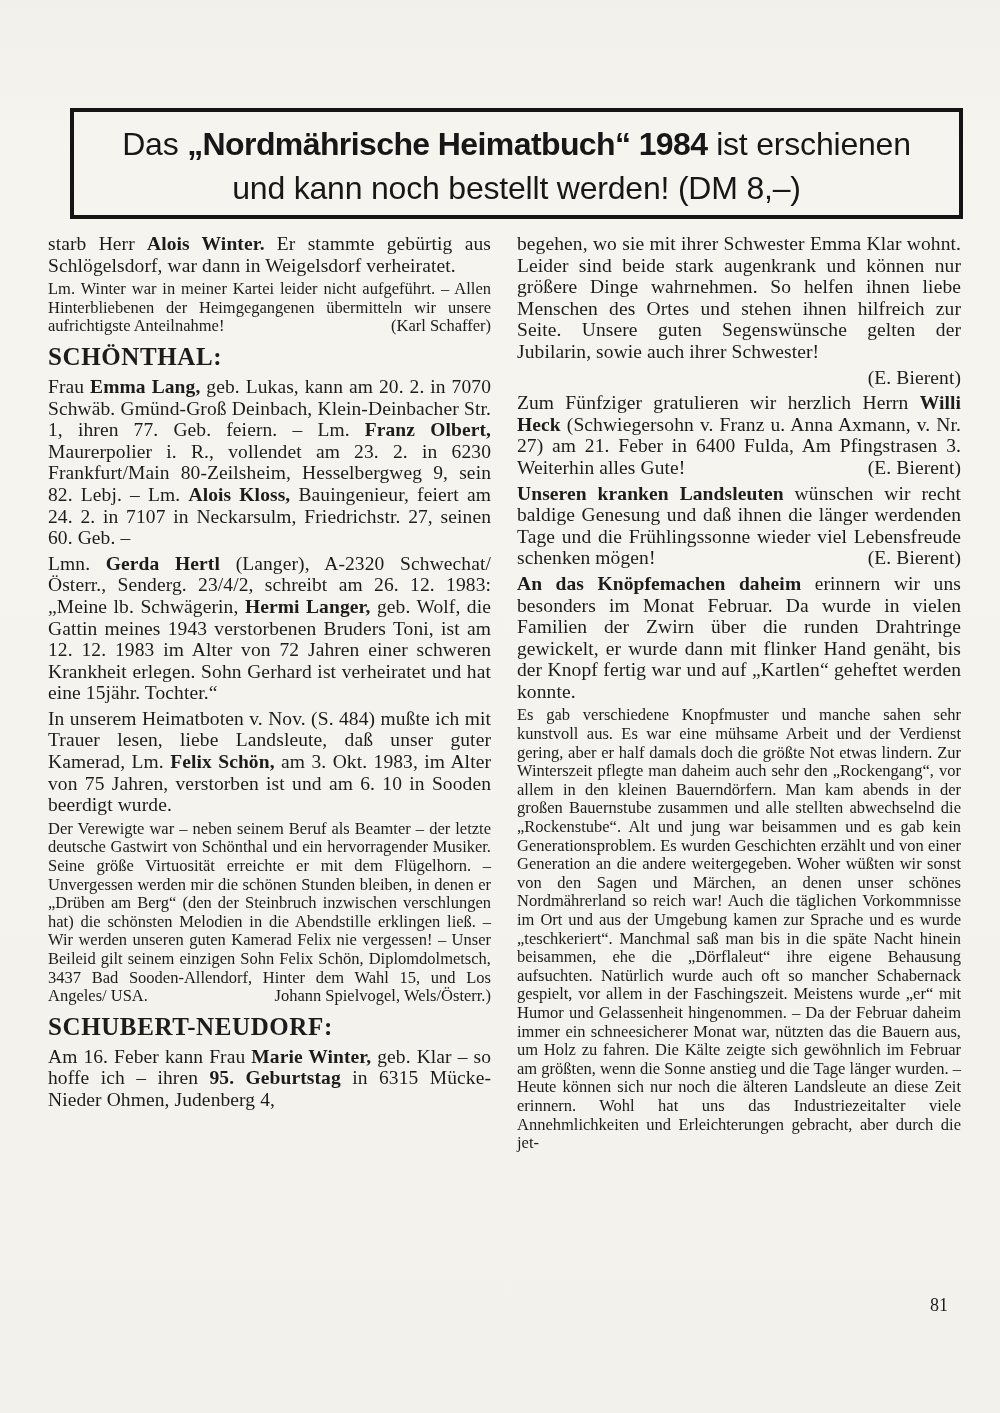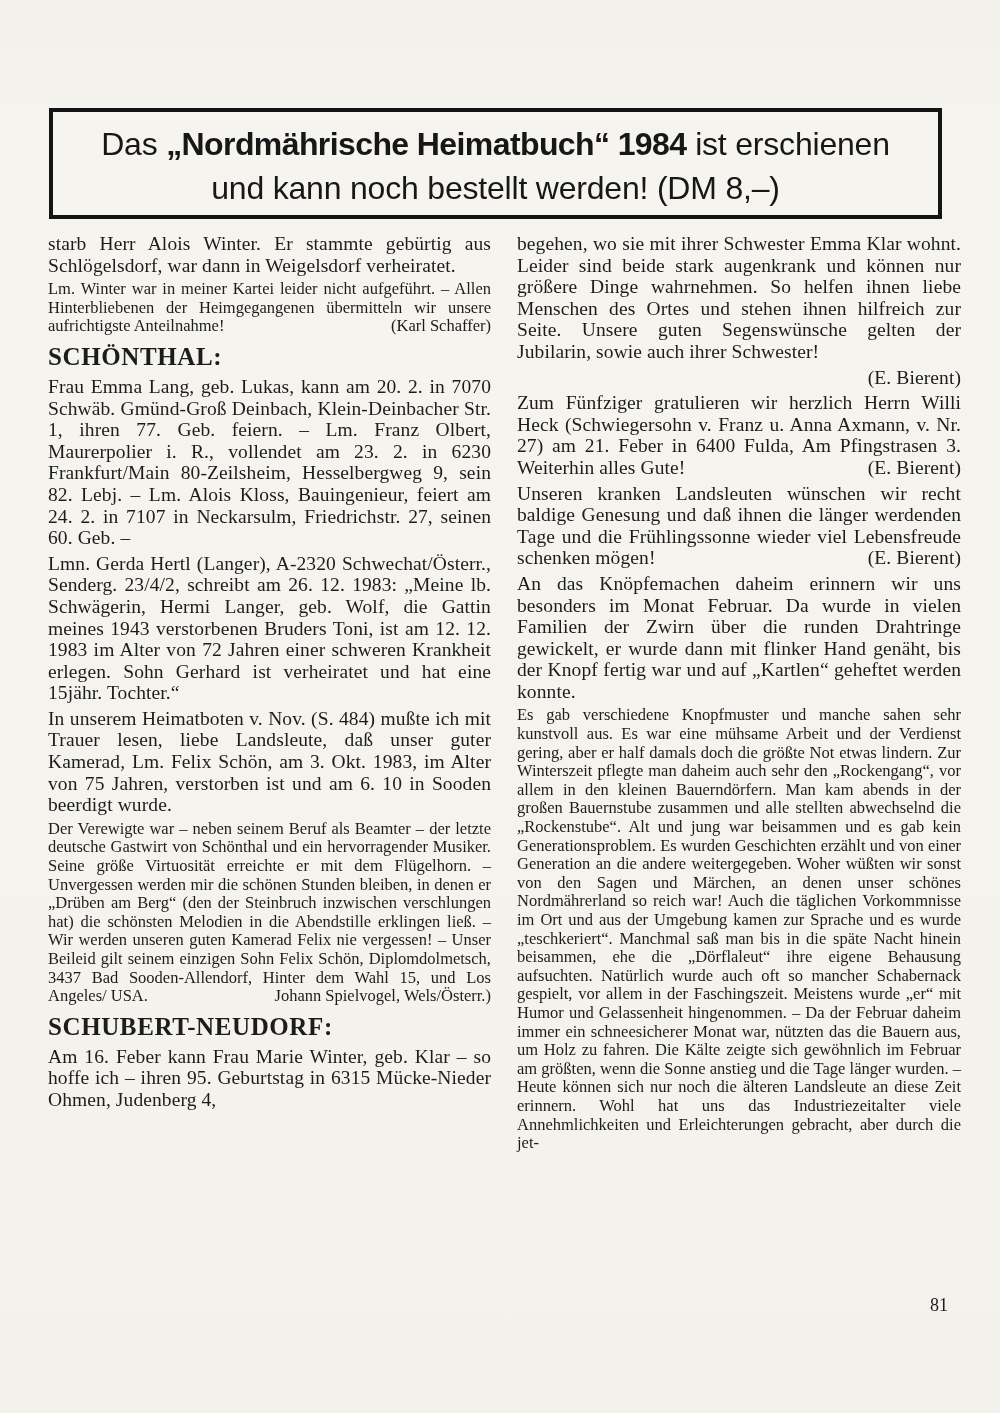--- a/index.html
+++ b/index.html
@@ -20,7 +20,7 @@
   }
   .header-box {
     position: absolute;
-    left: 49px;
+    left: 70px;
     top: 108px;
     width: 893px;
     height: 111px;

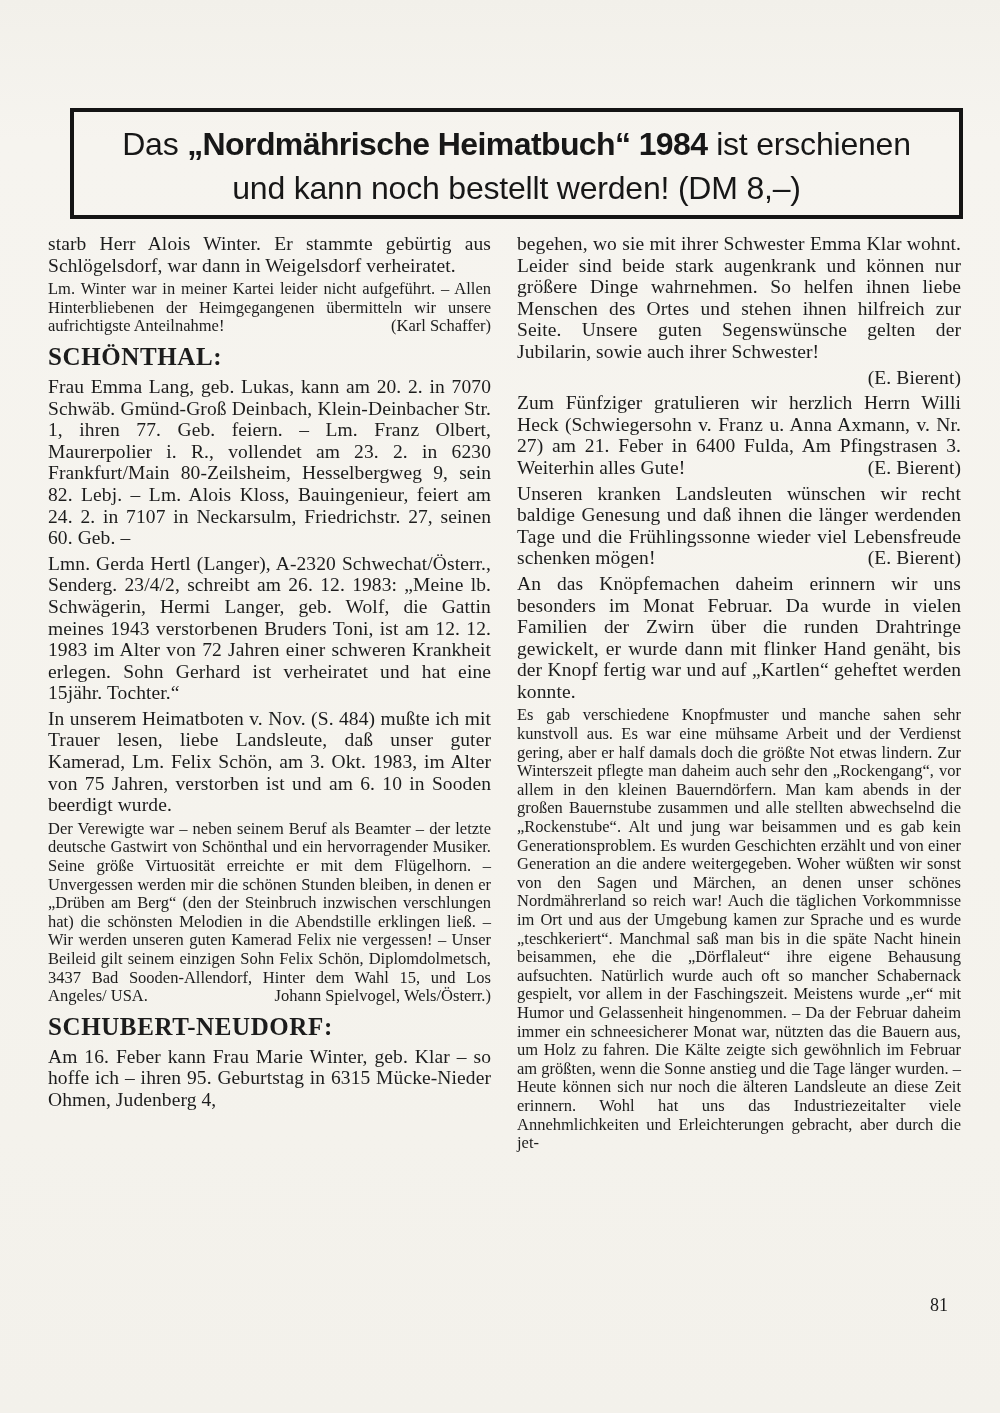--- a/index.html
+++ b/index.html
@@ -69,7 +69,7 @@
     line-height: 18.6px;
     margin-bottom: 6px;
   }
-  .para .bold { font-weight: 400; }
+  .para .bold { font-weight: 700; }
   .sig {
     float: right;
     padding-left: 10px;

